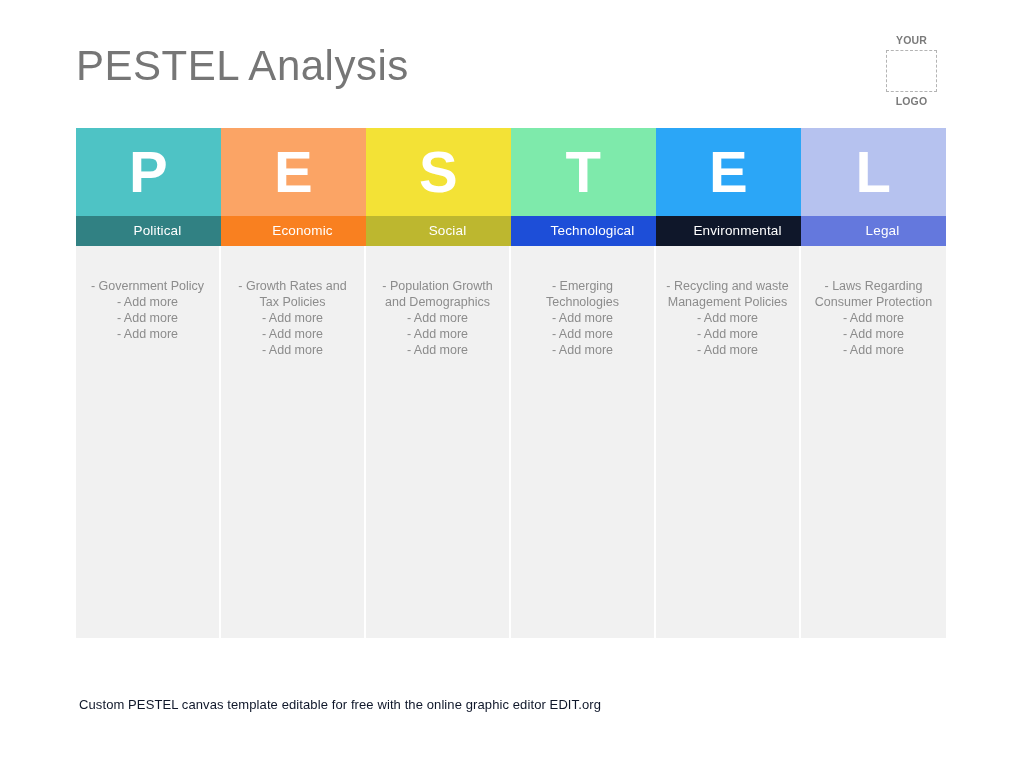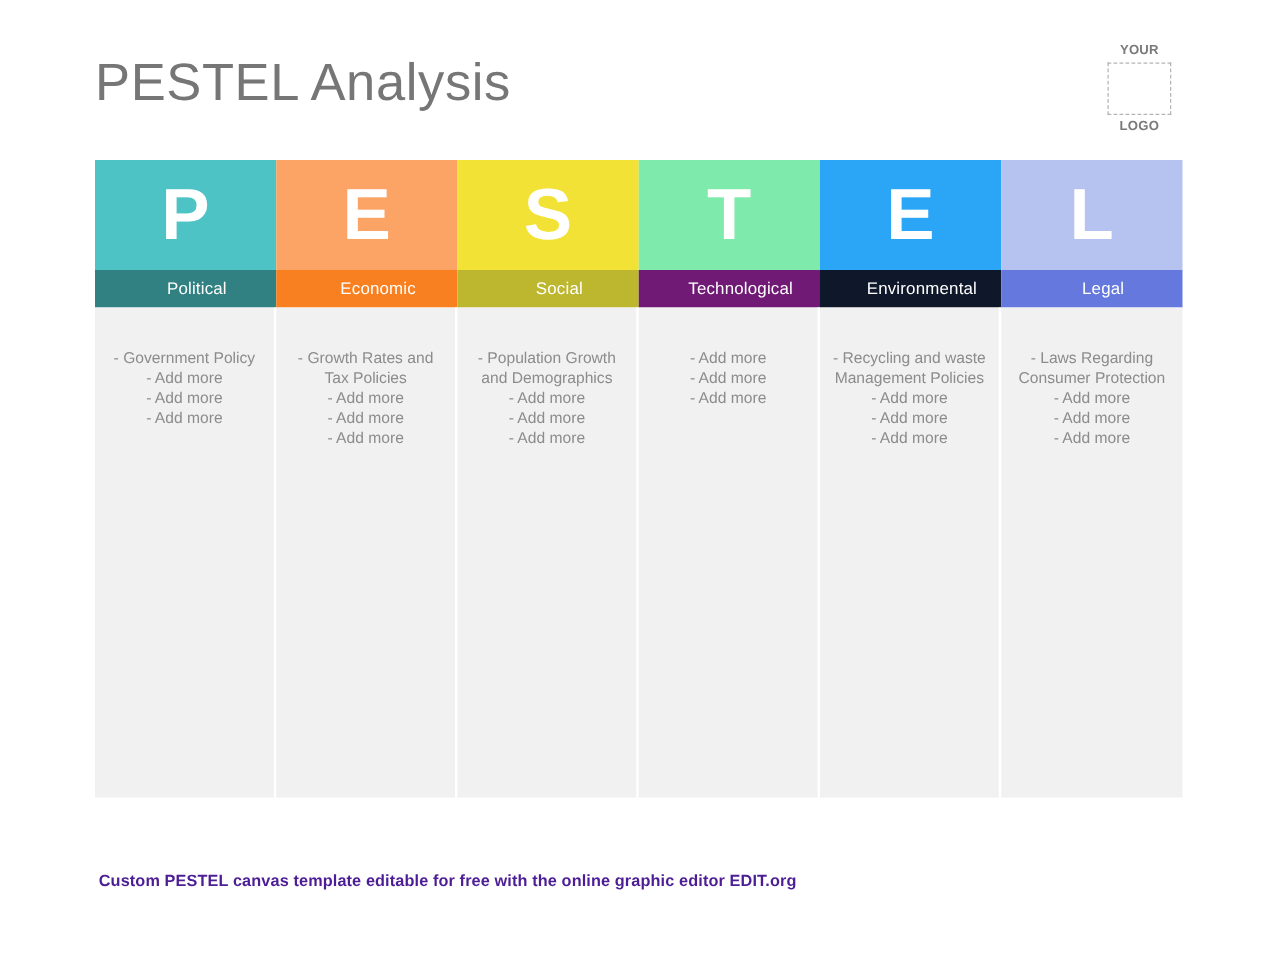--- a/index.html
+++ b/index.html
@@ -198,7 +198,7 @@
       <div class="letter-block" style="background: rgb(126, 234, 171);">
         <div class="letter-glyph">T</div>
       </div>
-      <div class="label-band" style="background: #701a75; align-items: center;">
+      <div class="label-band" style="background: #1d4ed8; align-items: center;">
         <div class="label-text">Technological</div>
       </div>
       <div class="body-block">

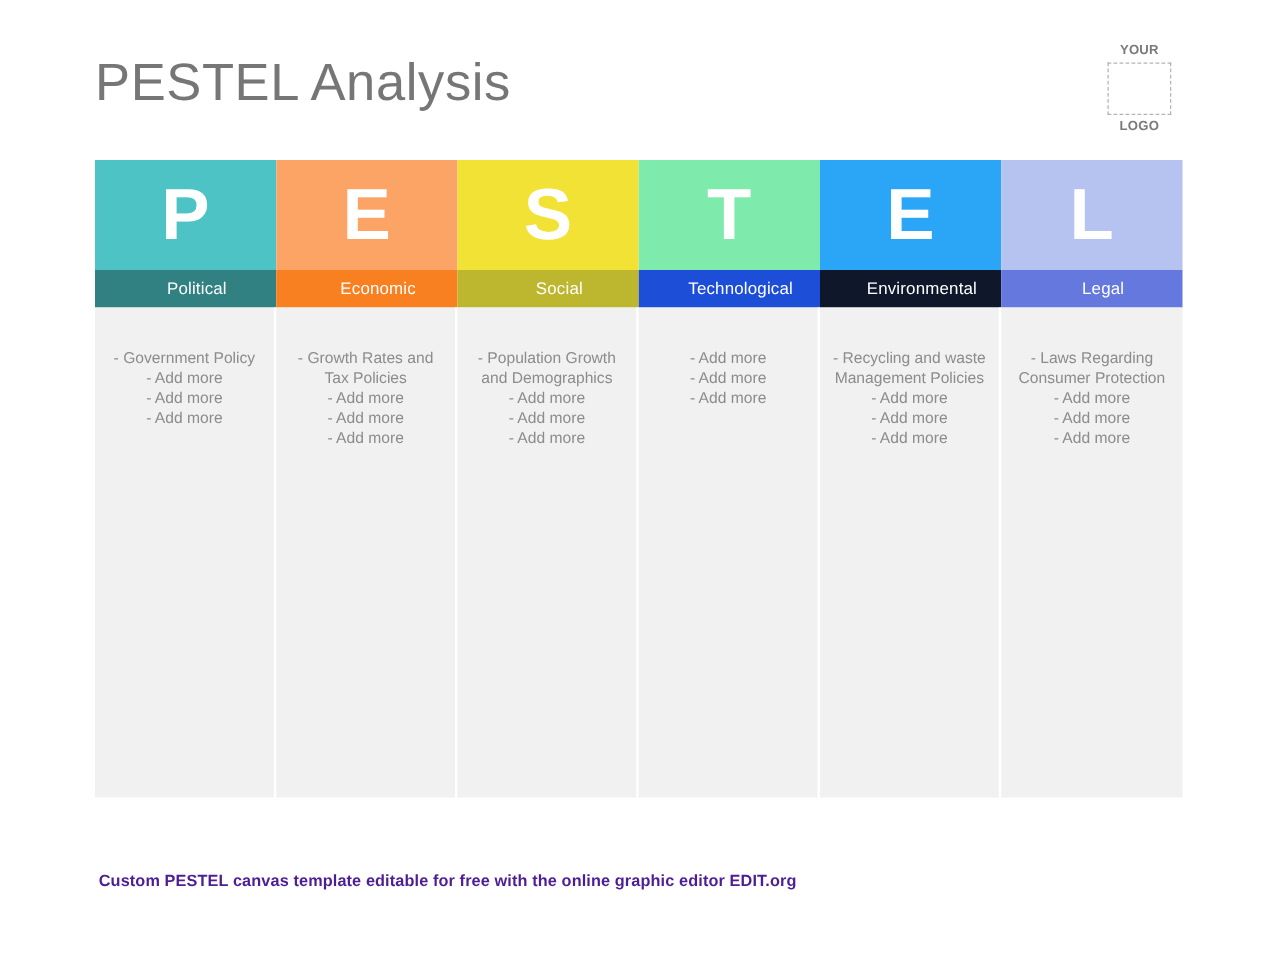--- a/index.html
+++ b/index.html
@@ -203,6 +203,8 @@
       </div>
       <div class="body-block">
         <div class="body-items">
+          <div class="body-item">- Emerging
+Technologies</div>
           <div class="body-item">- Add more</div>
           <div class="body-item">- Add more</div>
           <div class="body-item">- Add more</div>

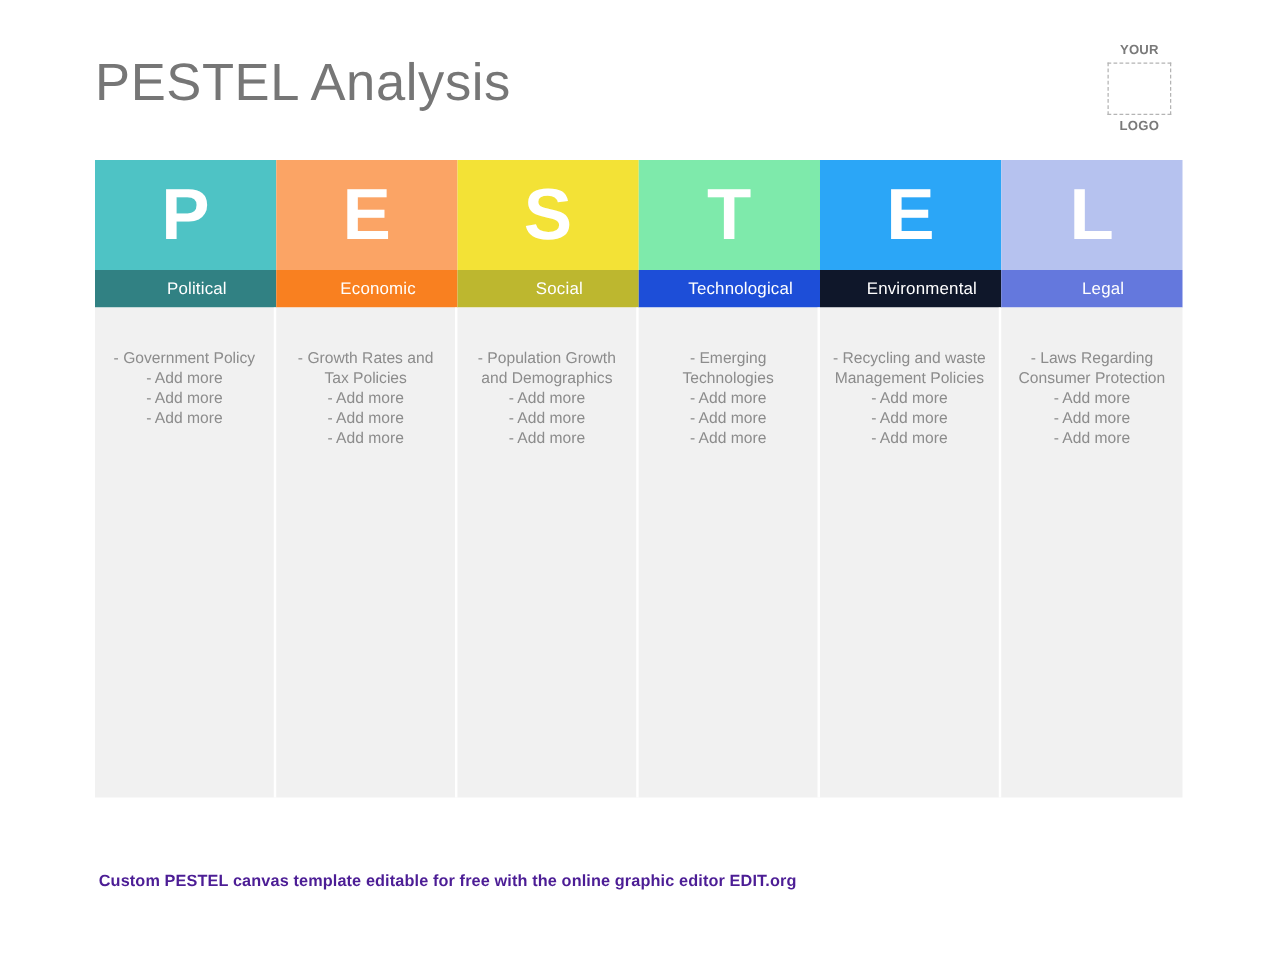--- a/index.html
+++ b/index.html
@@ -126,10 +126,9 @@
     left: 79px;
     top: 697px;
     font-size: 13px;
-    color: #4c1d95;
+    color: #0f172a;
     letter-spacing: 0.1px;
     white-space: nowrap;
-    font-weight: bold;
   }
 </style>
 </head>

